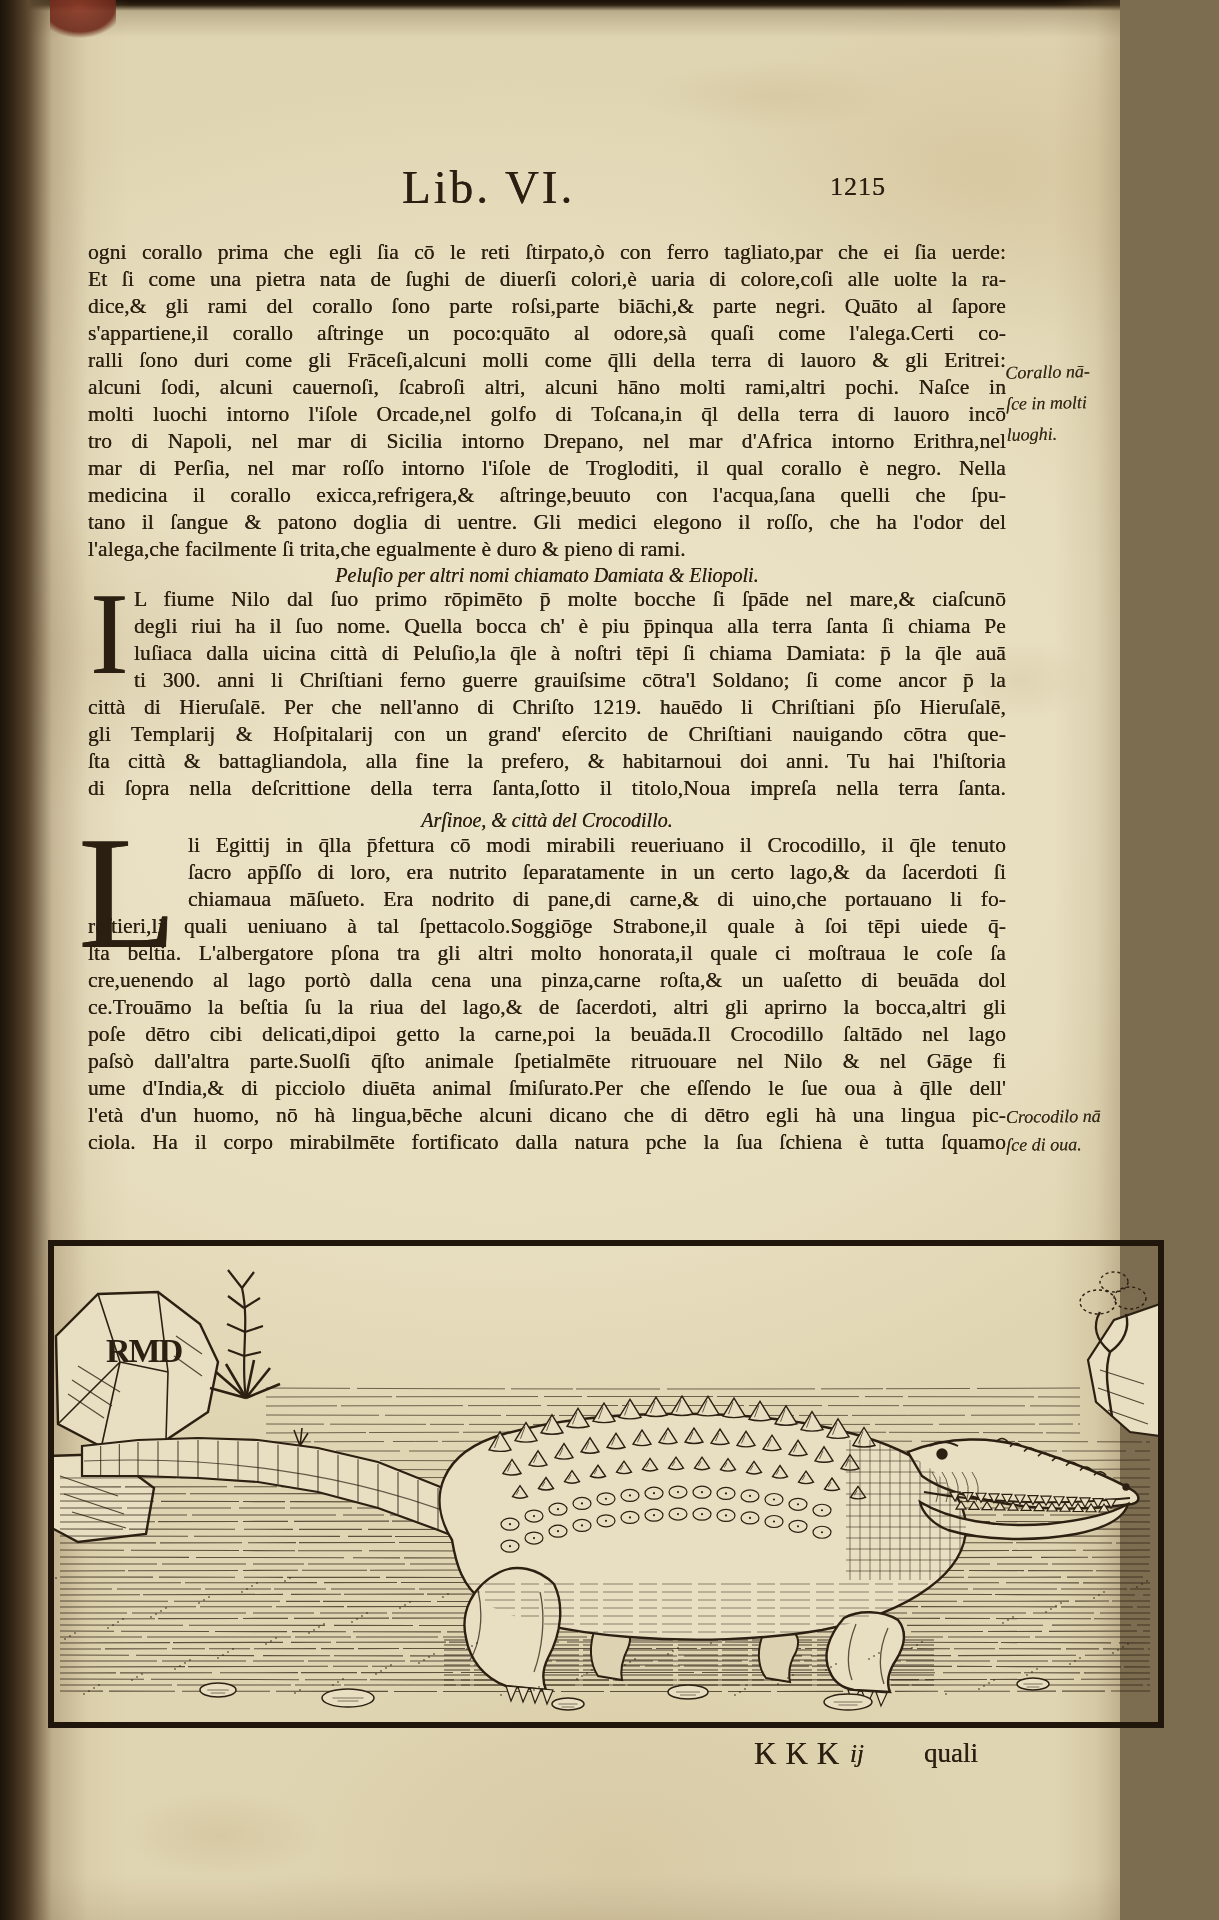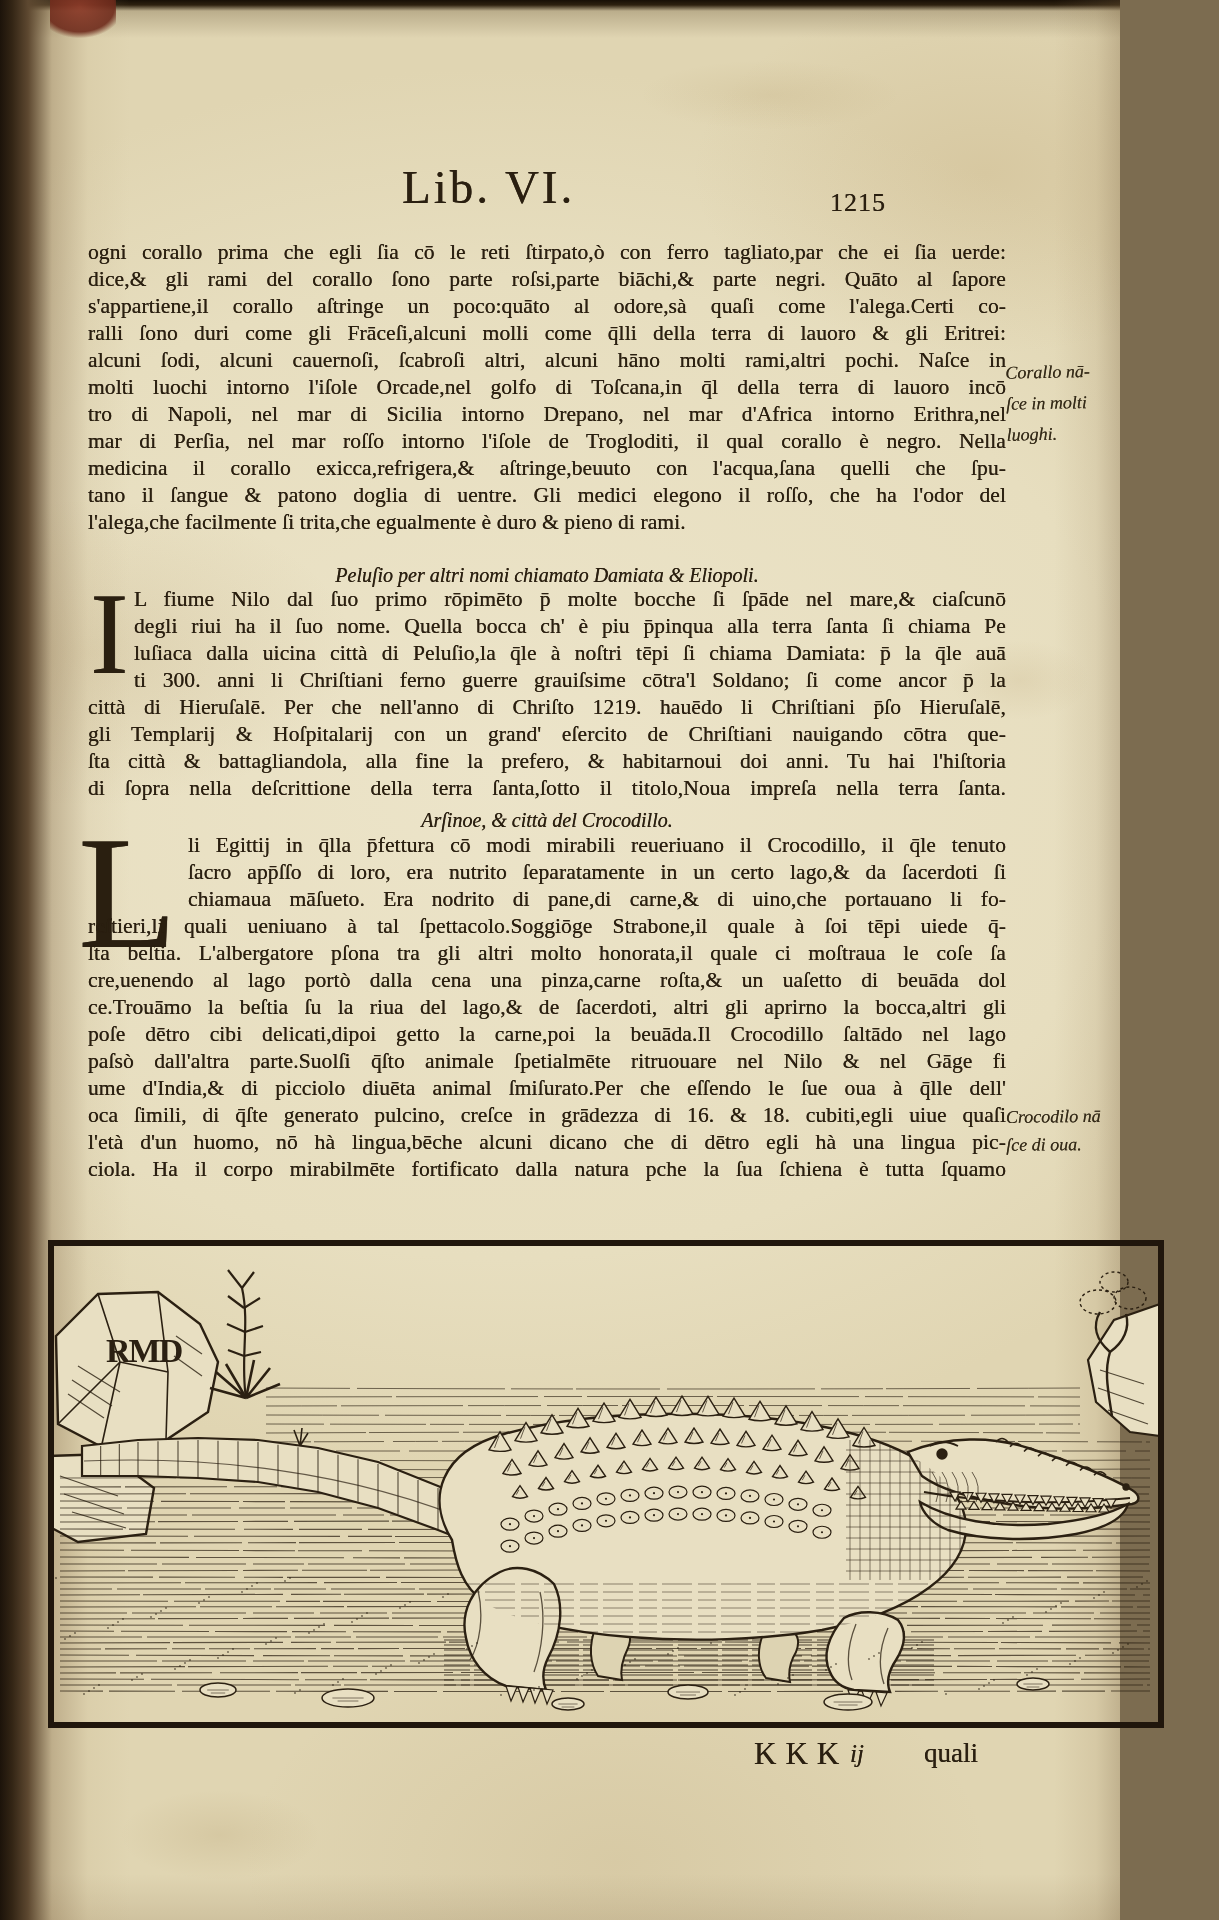--- a/index.html
+++ b/index.html
@@ -20,7 +20,7 @@
   .stain{position:absolute;border-radius:50%;pointer-events:none;}
   .ink{color:#2a1f10;text-shadow:0 0 .5px rgba(42,31,16,.85),.4px .4px 0 rgba(42,31,16,.22);}
   .rh-title{position:absolute;left:402px;top:160px;font-size:47px;letter-spacing:3px;}
-  .rh-num{position:absolute;left:830px;top:188px;font-size:26px;letter-spacing:1px;}
+  .rh-num{position:absolute;left:830px;top:172px;font-size:26px;letter-spacing:1px;}
   .line{position:relative;width:918px;height:27px;line-height:27px;font-size:21.5px;
         text-align:justify;text-align-last:justify;white-space:normal;letter-spacing:.1px;}
   .nj{text-align-last:left;}

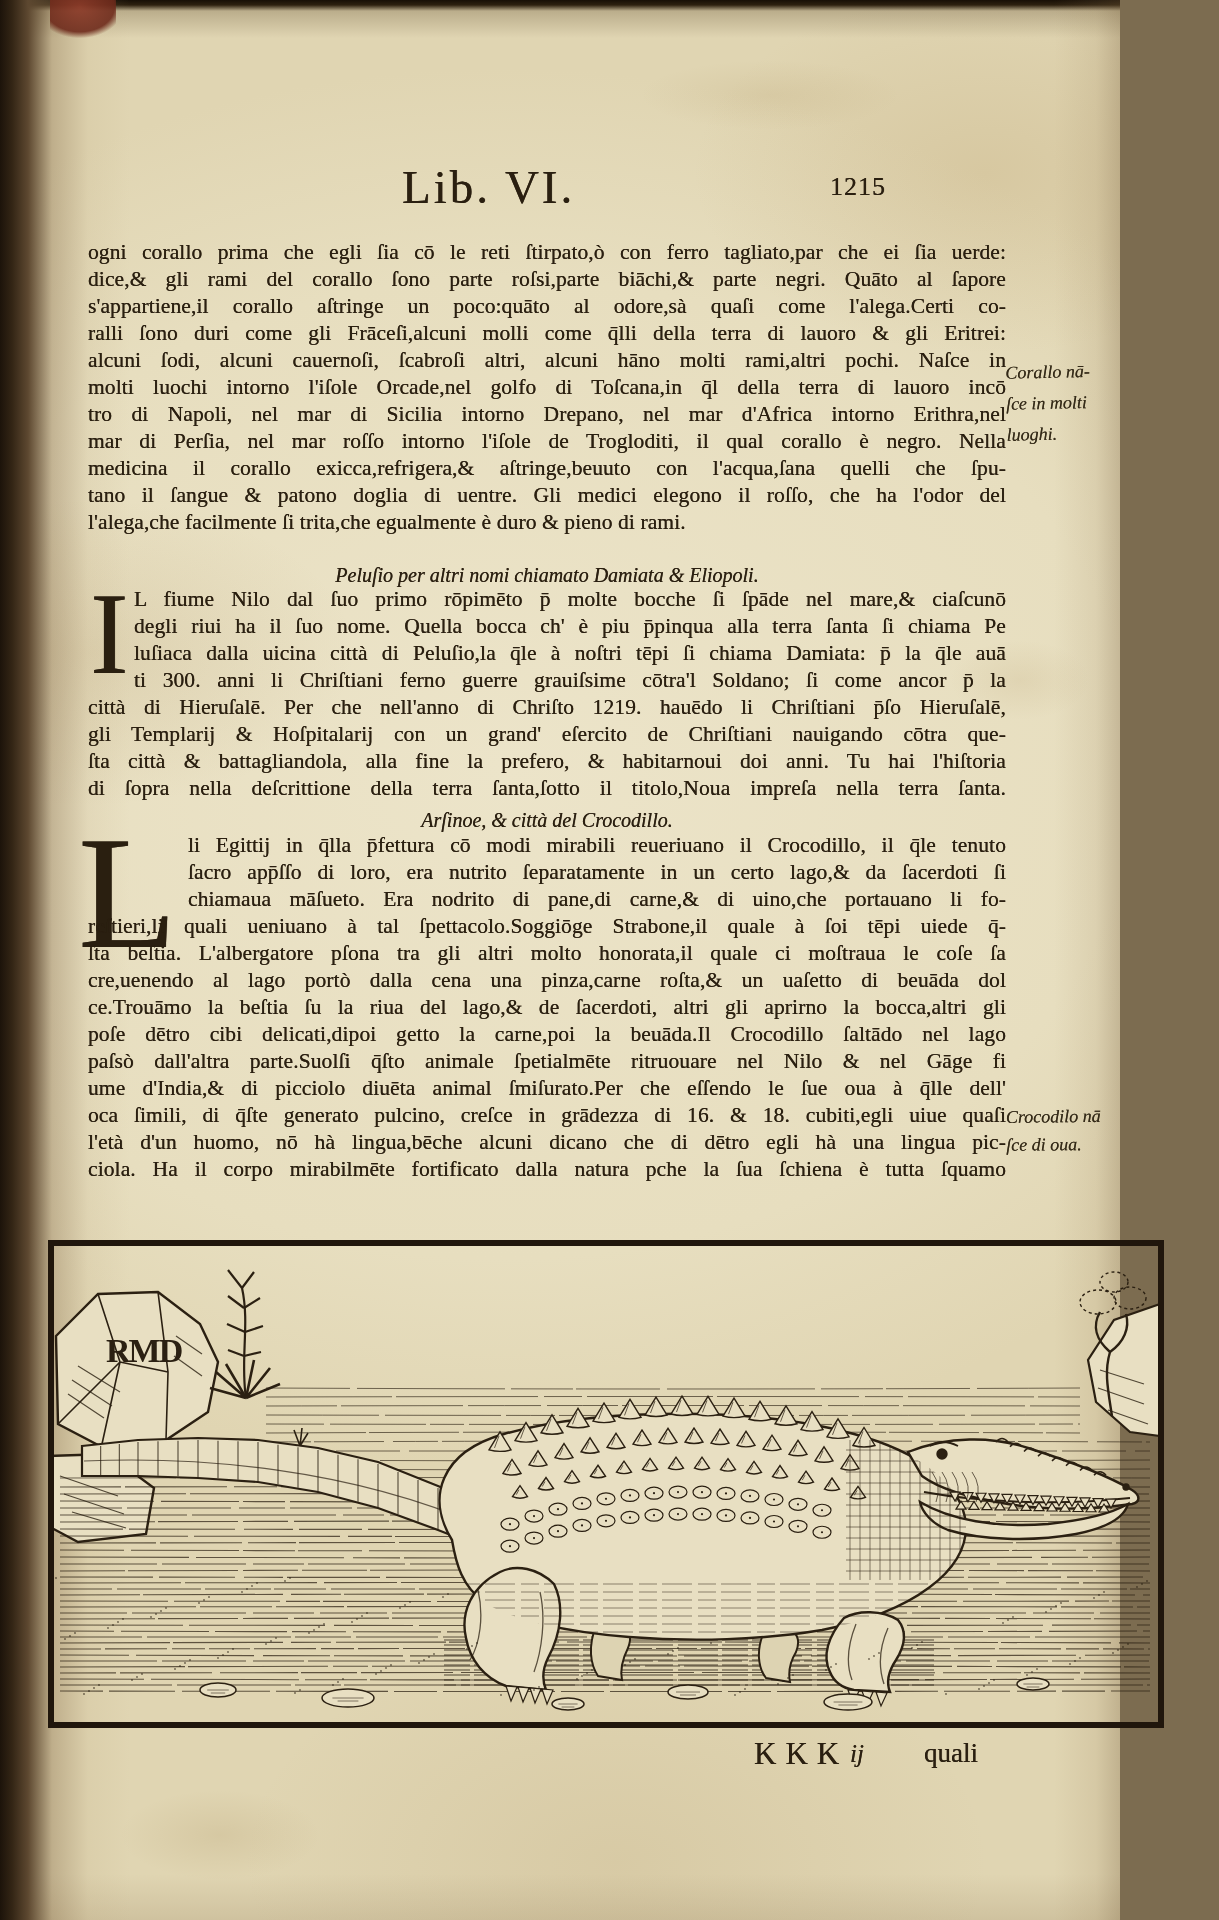--- a/index.html
+++ b/index.html
@@ -54,6 +54,7 @@
 
   <div class="block" style="top:239px;">
     <div class="line ink">ogni corallo prima che egli ſia cō le reti ſtirpato,ò con ferro tagliato,par che ei ſia uerde:</div>
+    <div class="line ink">Et ſi come una pietra nata de ſughi de diuerſi colori,è uaria di colore,coſi alle uolte la ra-</div>
     <div class="line ink">dice,&amp; gli rami del corallo ſono parte roſsi,parte biāchi,&amp; parte negri. Quāto al ſapore</div>
     <div class="line ink">s'appartiene,il corallo aſtringe un poco:quāto al odore,sà quaſi come l'alega.Certi co-</div>
     <div class="line ink">ralli ſono duri come gli Frāceſi,alcuni molli come q̄lli della terra di lauoro &amp; gli Eritrei:</div>

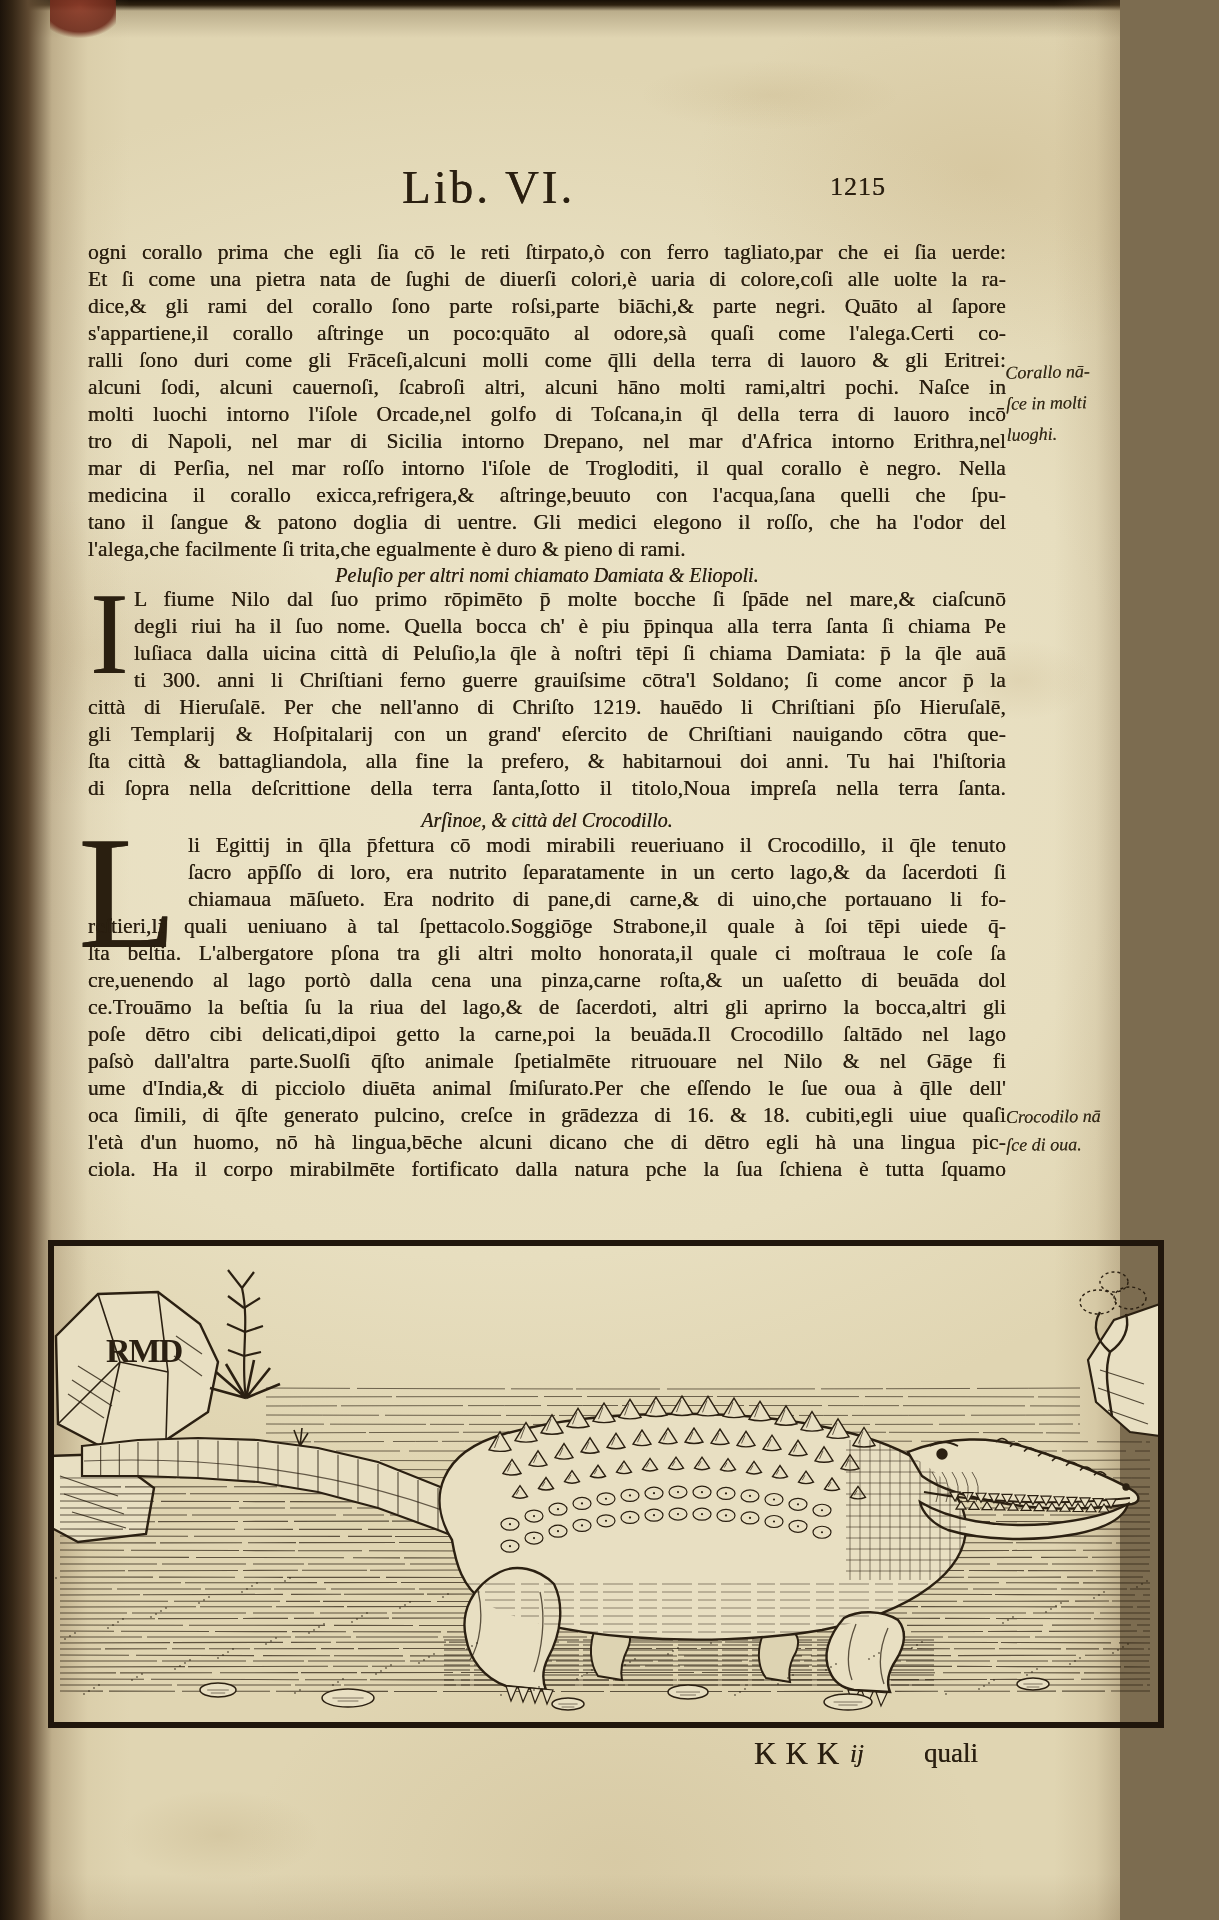--- a/index.html
+++ b/index.html
@@ -93,7 +93,6 @@
     <div class="line ink">poſe dētro cibi delicati,dipoi getto la carne,poi la beuāda.Il Crocodillo ſaltādo nel lago</div>
     <div class="line ink">paſsò dall'altra parte.Suolſi q̄ſto animale ſpetialmēte ritruouare nel Nilo &amp; nel Gāge fi</div>
     <div class="line ink">ume d'India,&amp; di picciolo diuēta animal ſmiſurato.Per che eſſendo le ſue oua à q̄lle dell'</div>
-    <div class="line ink">oca ſimili, di q̄ſte generato pulcino, creſce in grādezza di 16. &amp; 18. cubiti,egli uiue quaſi</div>
     <div class="line ink">l'età d'un huomo, nō hà lingua,bēche alcuni dicano che di dētro egli hà una lingua pic-</div>
     <div class="line ink">ciola. Ha il corpo mirabilmēte fortificato dalla natura pche la ſua ſchiena è tutta ſquamo</div>
   </div>

